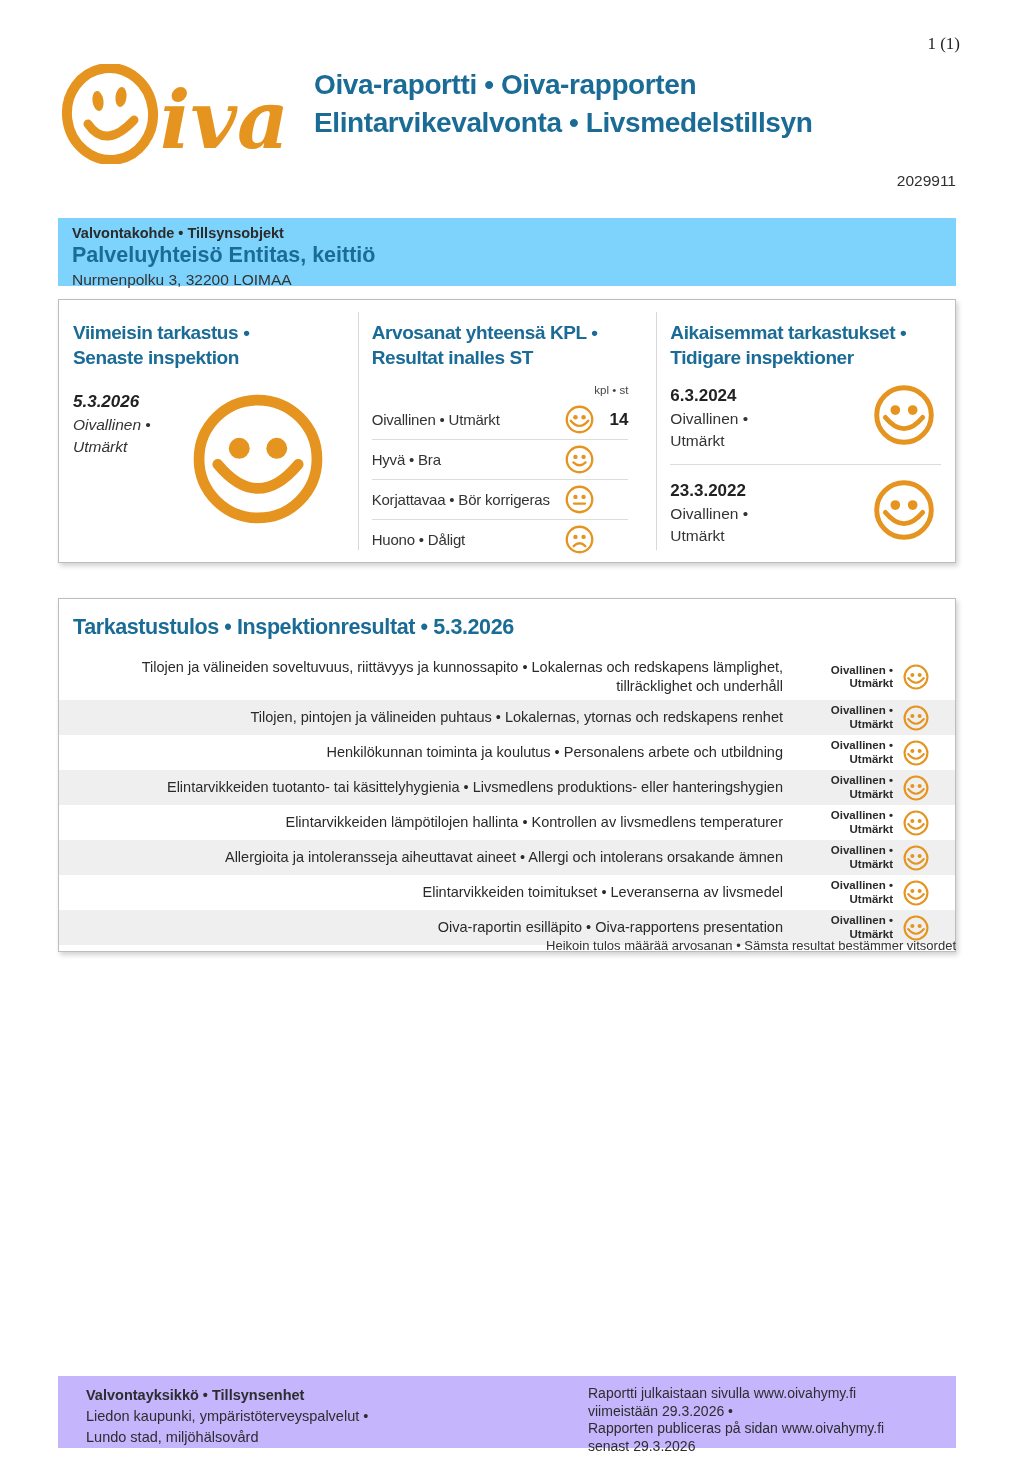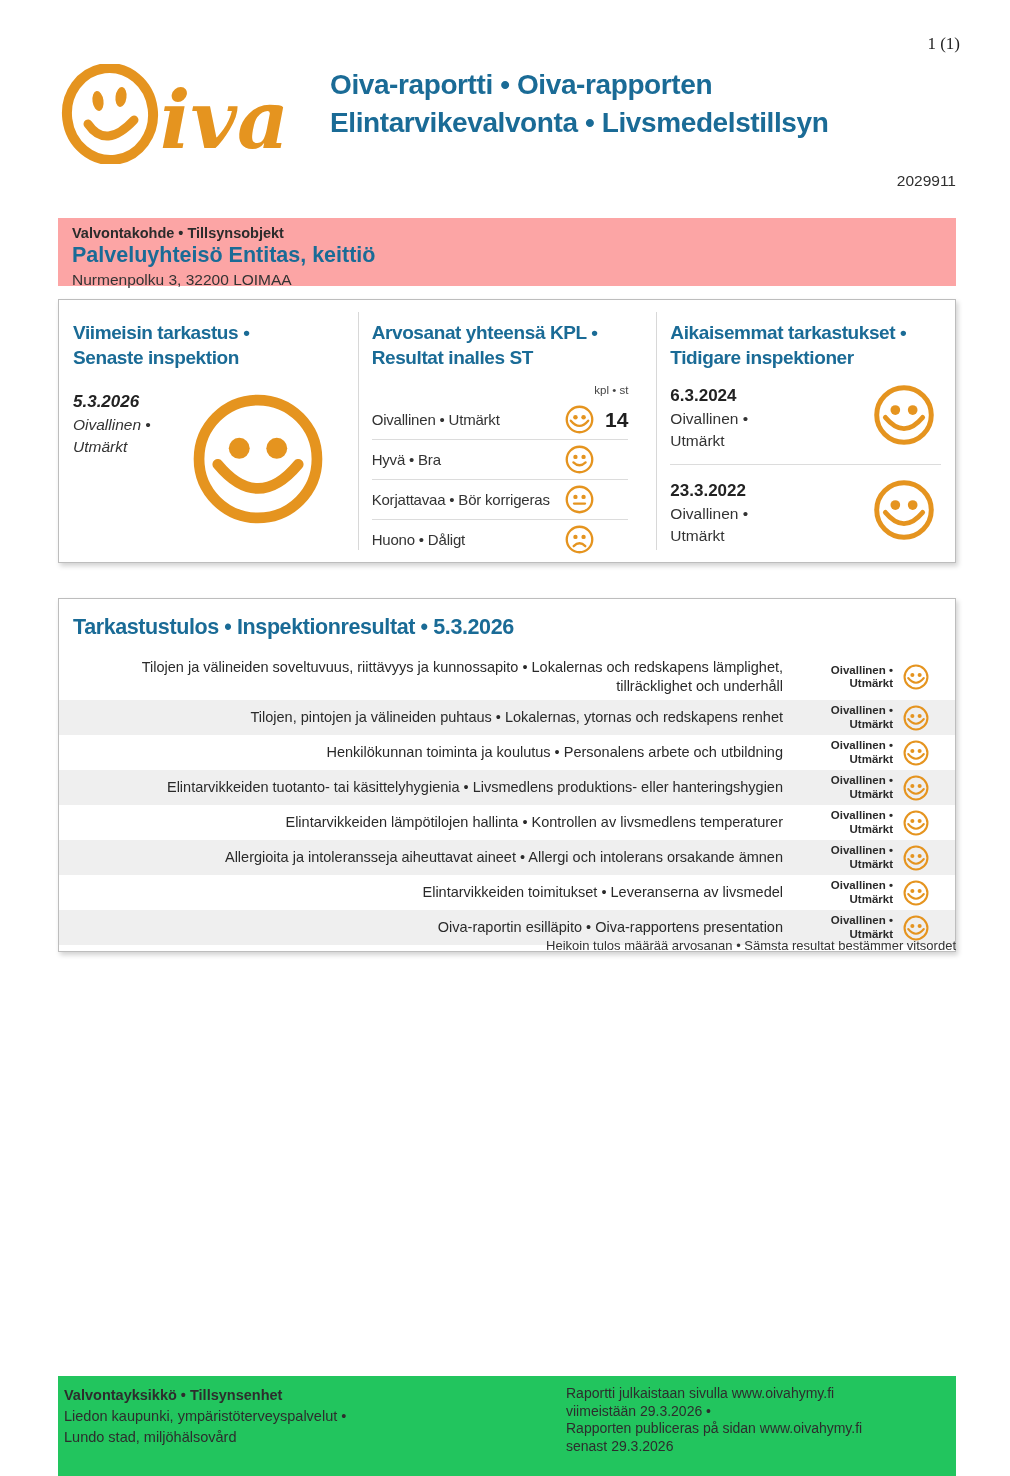--- a/index.html
+++ b/index.html
@@ -11,7 +11,7 @@
                font-size:17px;color:#1f1f1f;}
   .masthead{position:absolute;left:58px;top:62px;right:54px;height:110px;}
   .logo{position:absolute;left:2px;top:2px;width:244px;height:100px;}
-  .masthead-titles{position:absolute;left:272px;top:4px;}
+  .masthead-titles{position:absolute;left:256px;top:4px;}
   .masthead-title{font-size:28px;font-weight:bold;color:var(--blue);line-height:38px;letter-spacing:-0.4px;}
   .report-number{position:absolute;top:172px;right:54px;font-size:15.5px;color:#2f2f2f;}
 

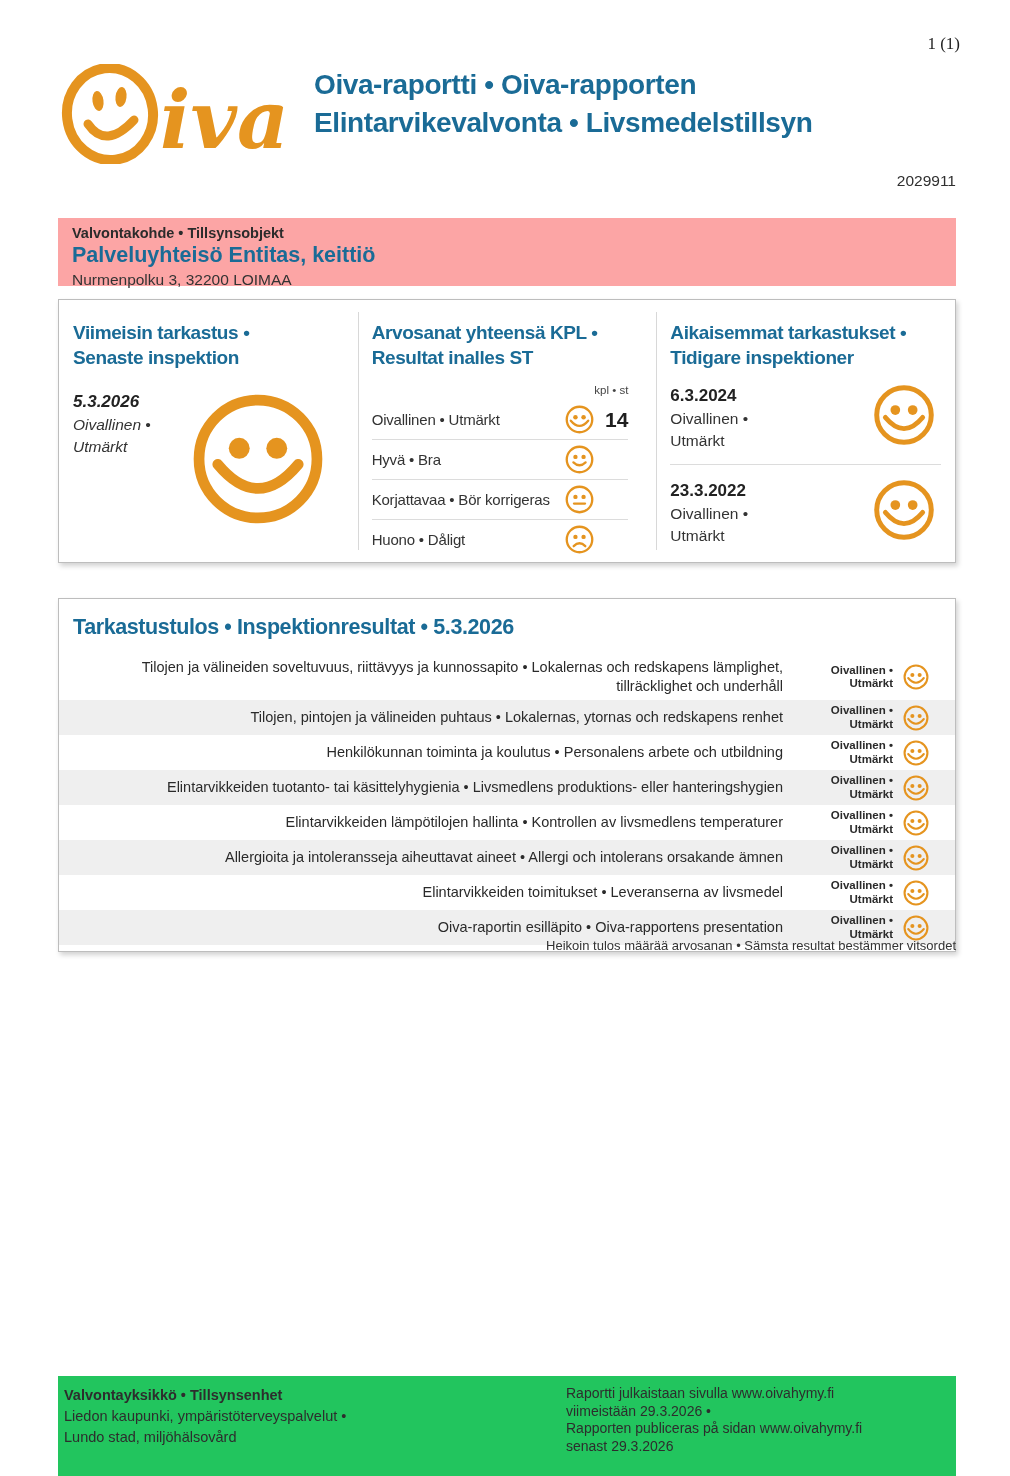--- a/index.html
+++ b/index.html
@@ -16,7 +16,7 @@
   .report-number{position:absolute;top:172px;right:54px;font-size:15.5px;color:#2f2f2f;}
 
   
-  .subject-bar{position:absolute;left:58px;top:218px;width:898px;height:68px;background:#fca5a5;
+  .subject-bar{position:absolute;left:58px;top:218px;width:898px;height:68px;background:#7dd3fc;
                box-sizing:border-box;padding:7px 14px;}
   .subject-label{font-size:14.5px;font-weight:bold;color:#2b2b2b;}
   .subject-name{font-size:21.5px;font-weight:bold;color:var(--blue);margin-top:2px;}

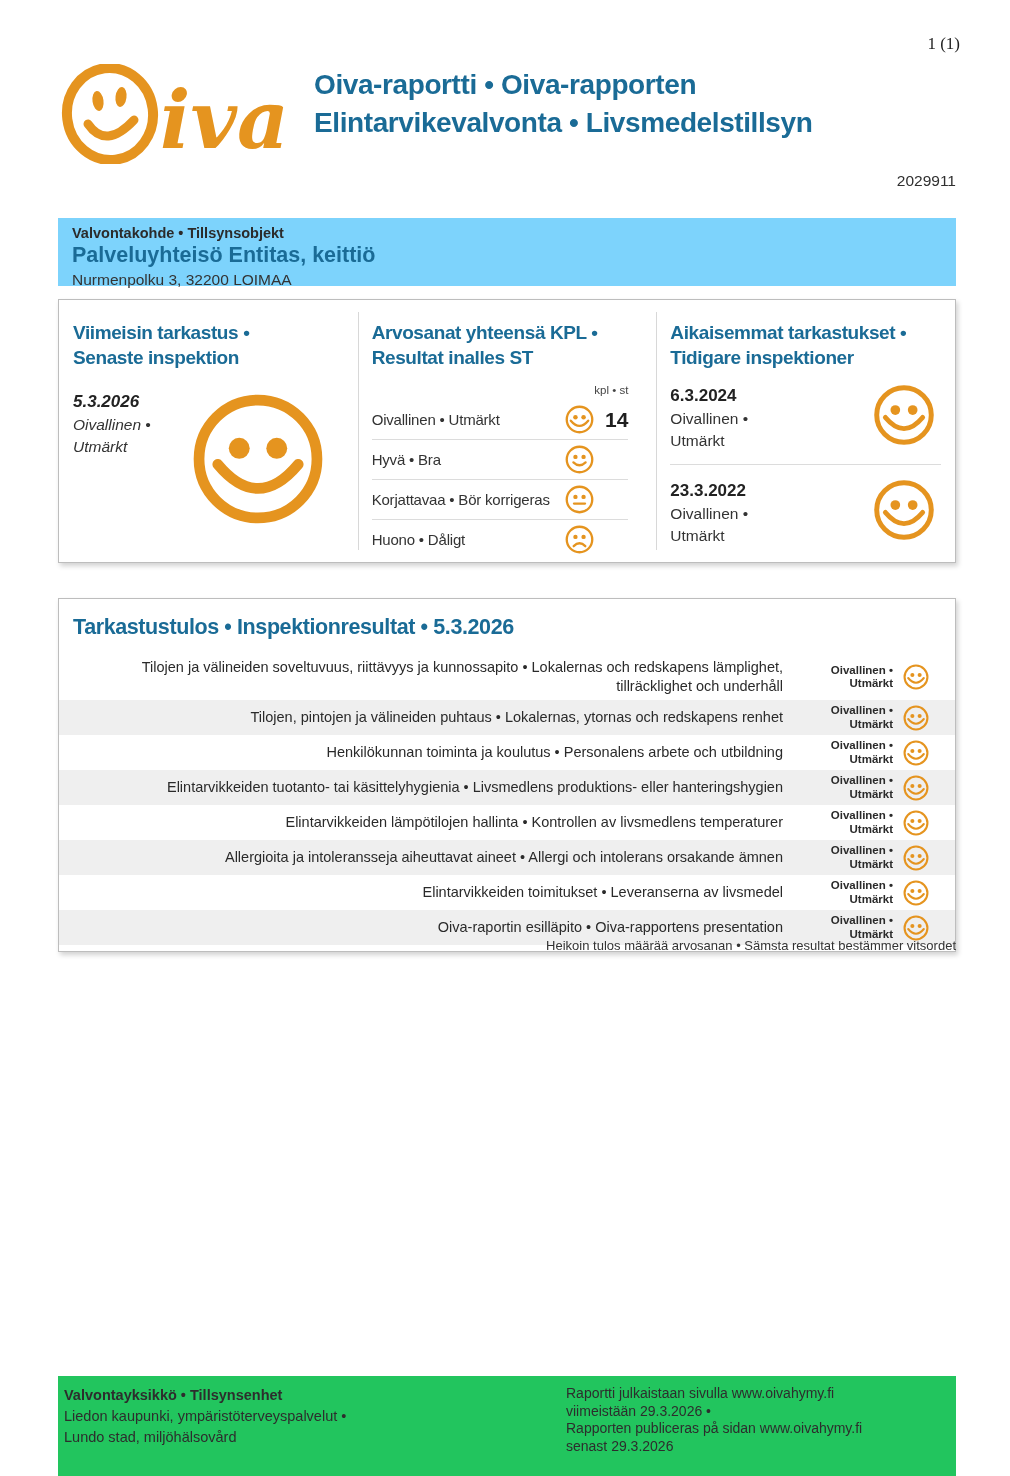--- a/index.html
+++ b/index.html
@@ -42,7 +42,7 @@
   .grade-row + .grade-row{border-top:1px solid #dcdcdc;}
   .grade-row-label{flex:1;font-size:15px;color:#333;letter-spacing:-0.2px;}
   .sm-icon{width:29px;height:29px;color:var(--orange);flex:none;}
-  .grade-count{width:34px;text-align:right;font-size:21px;font-weight:bold;color:#1f1f1f;}
+  .grade-count{width:34px;text-align:right;font-size:17px;font-weight:bold;color:#1f1f1f;}
 
   .prev-item{display:flex;margin-top:14px;}
   .prev-text{flex:1;padding-top:2px;}

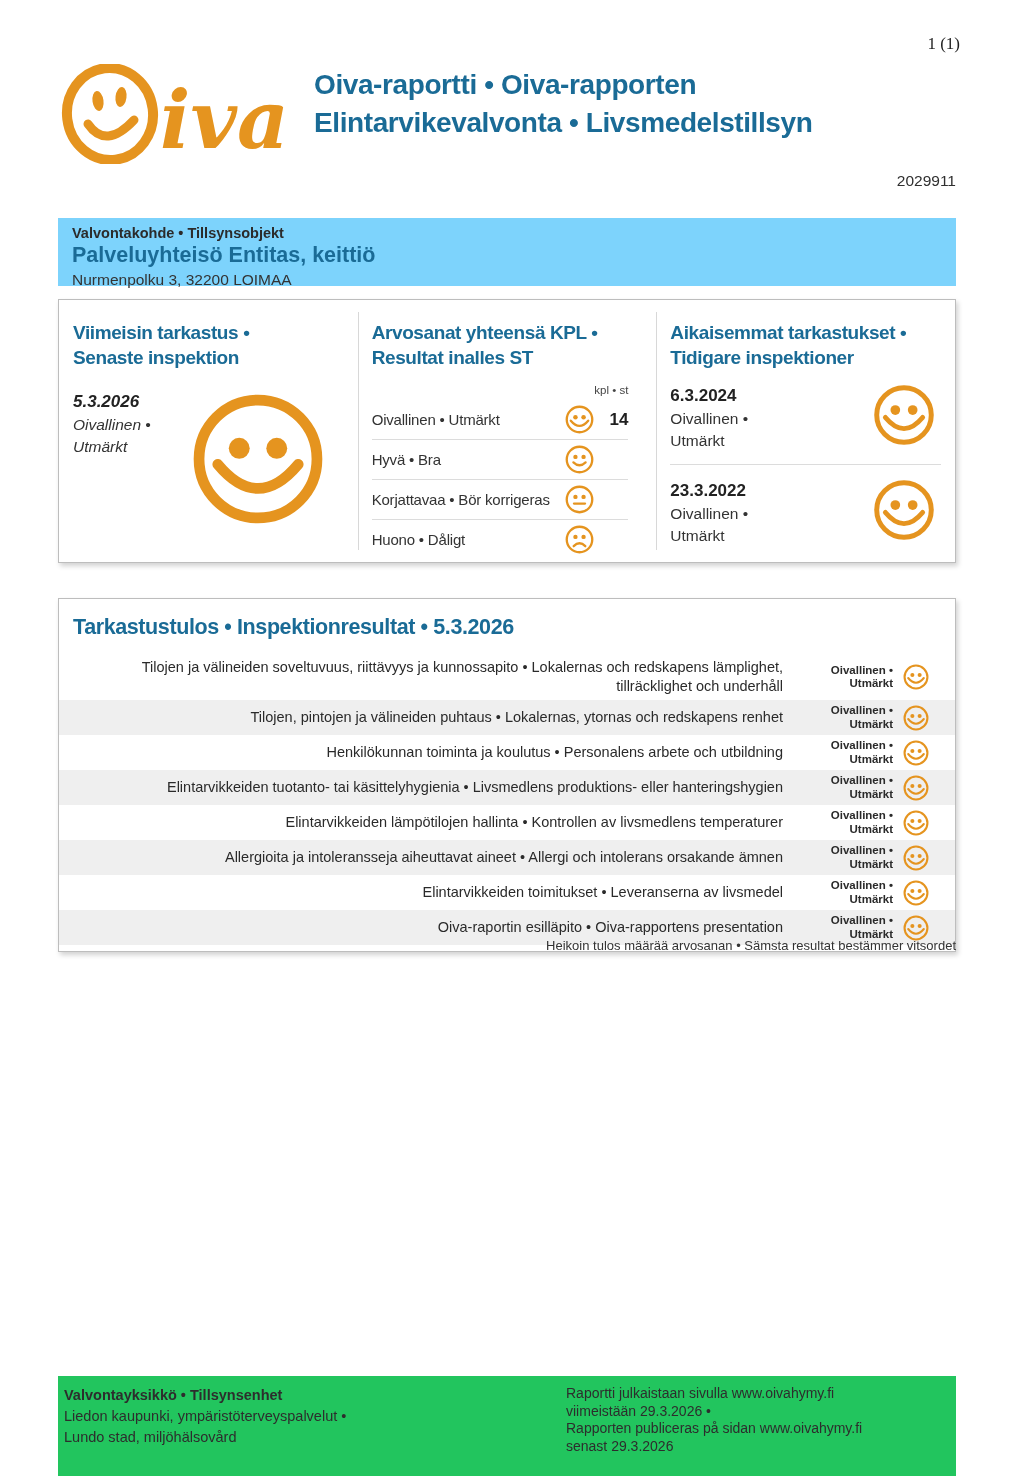--- a/index.html
+++ b/index.html
@@ -64,8 +64,8 @@
   .footnote{position:absolute;top:938px;right:54px;font-size:13px;color:#333;}
 
   
-  .footer-bar{position:absolute;left:58px;top:1376px;width:898px;height:100px;background:#22c55e;
-              box-sizing:border-box;padding:9px 6px;display:flex;}
+  .footer-bar{position:absolute;left:58px;top:1376px;width:898px;height:72px;background:#c4b5fd;
+              box-sizing:border-box;padding:9px 28px;display:flex;}
   .footer-left{width:502px;font-size:14.5px;line-height:21px;color:#2d2d2d;}
   .footer-unit-label{font-weight:bold;}
   .footer-right{flex:1;font-size:14px;line-height:16.5px;color:#2d2d2d;}

